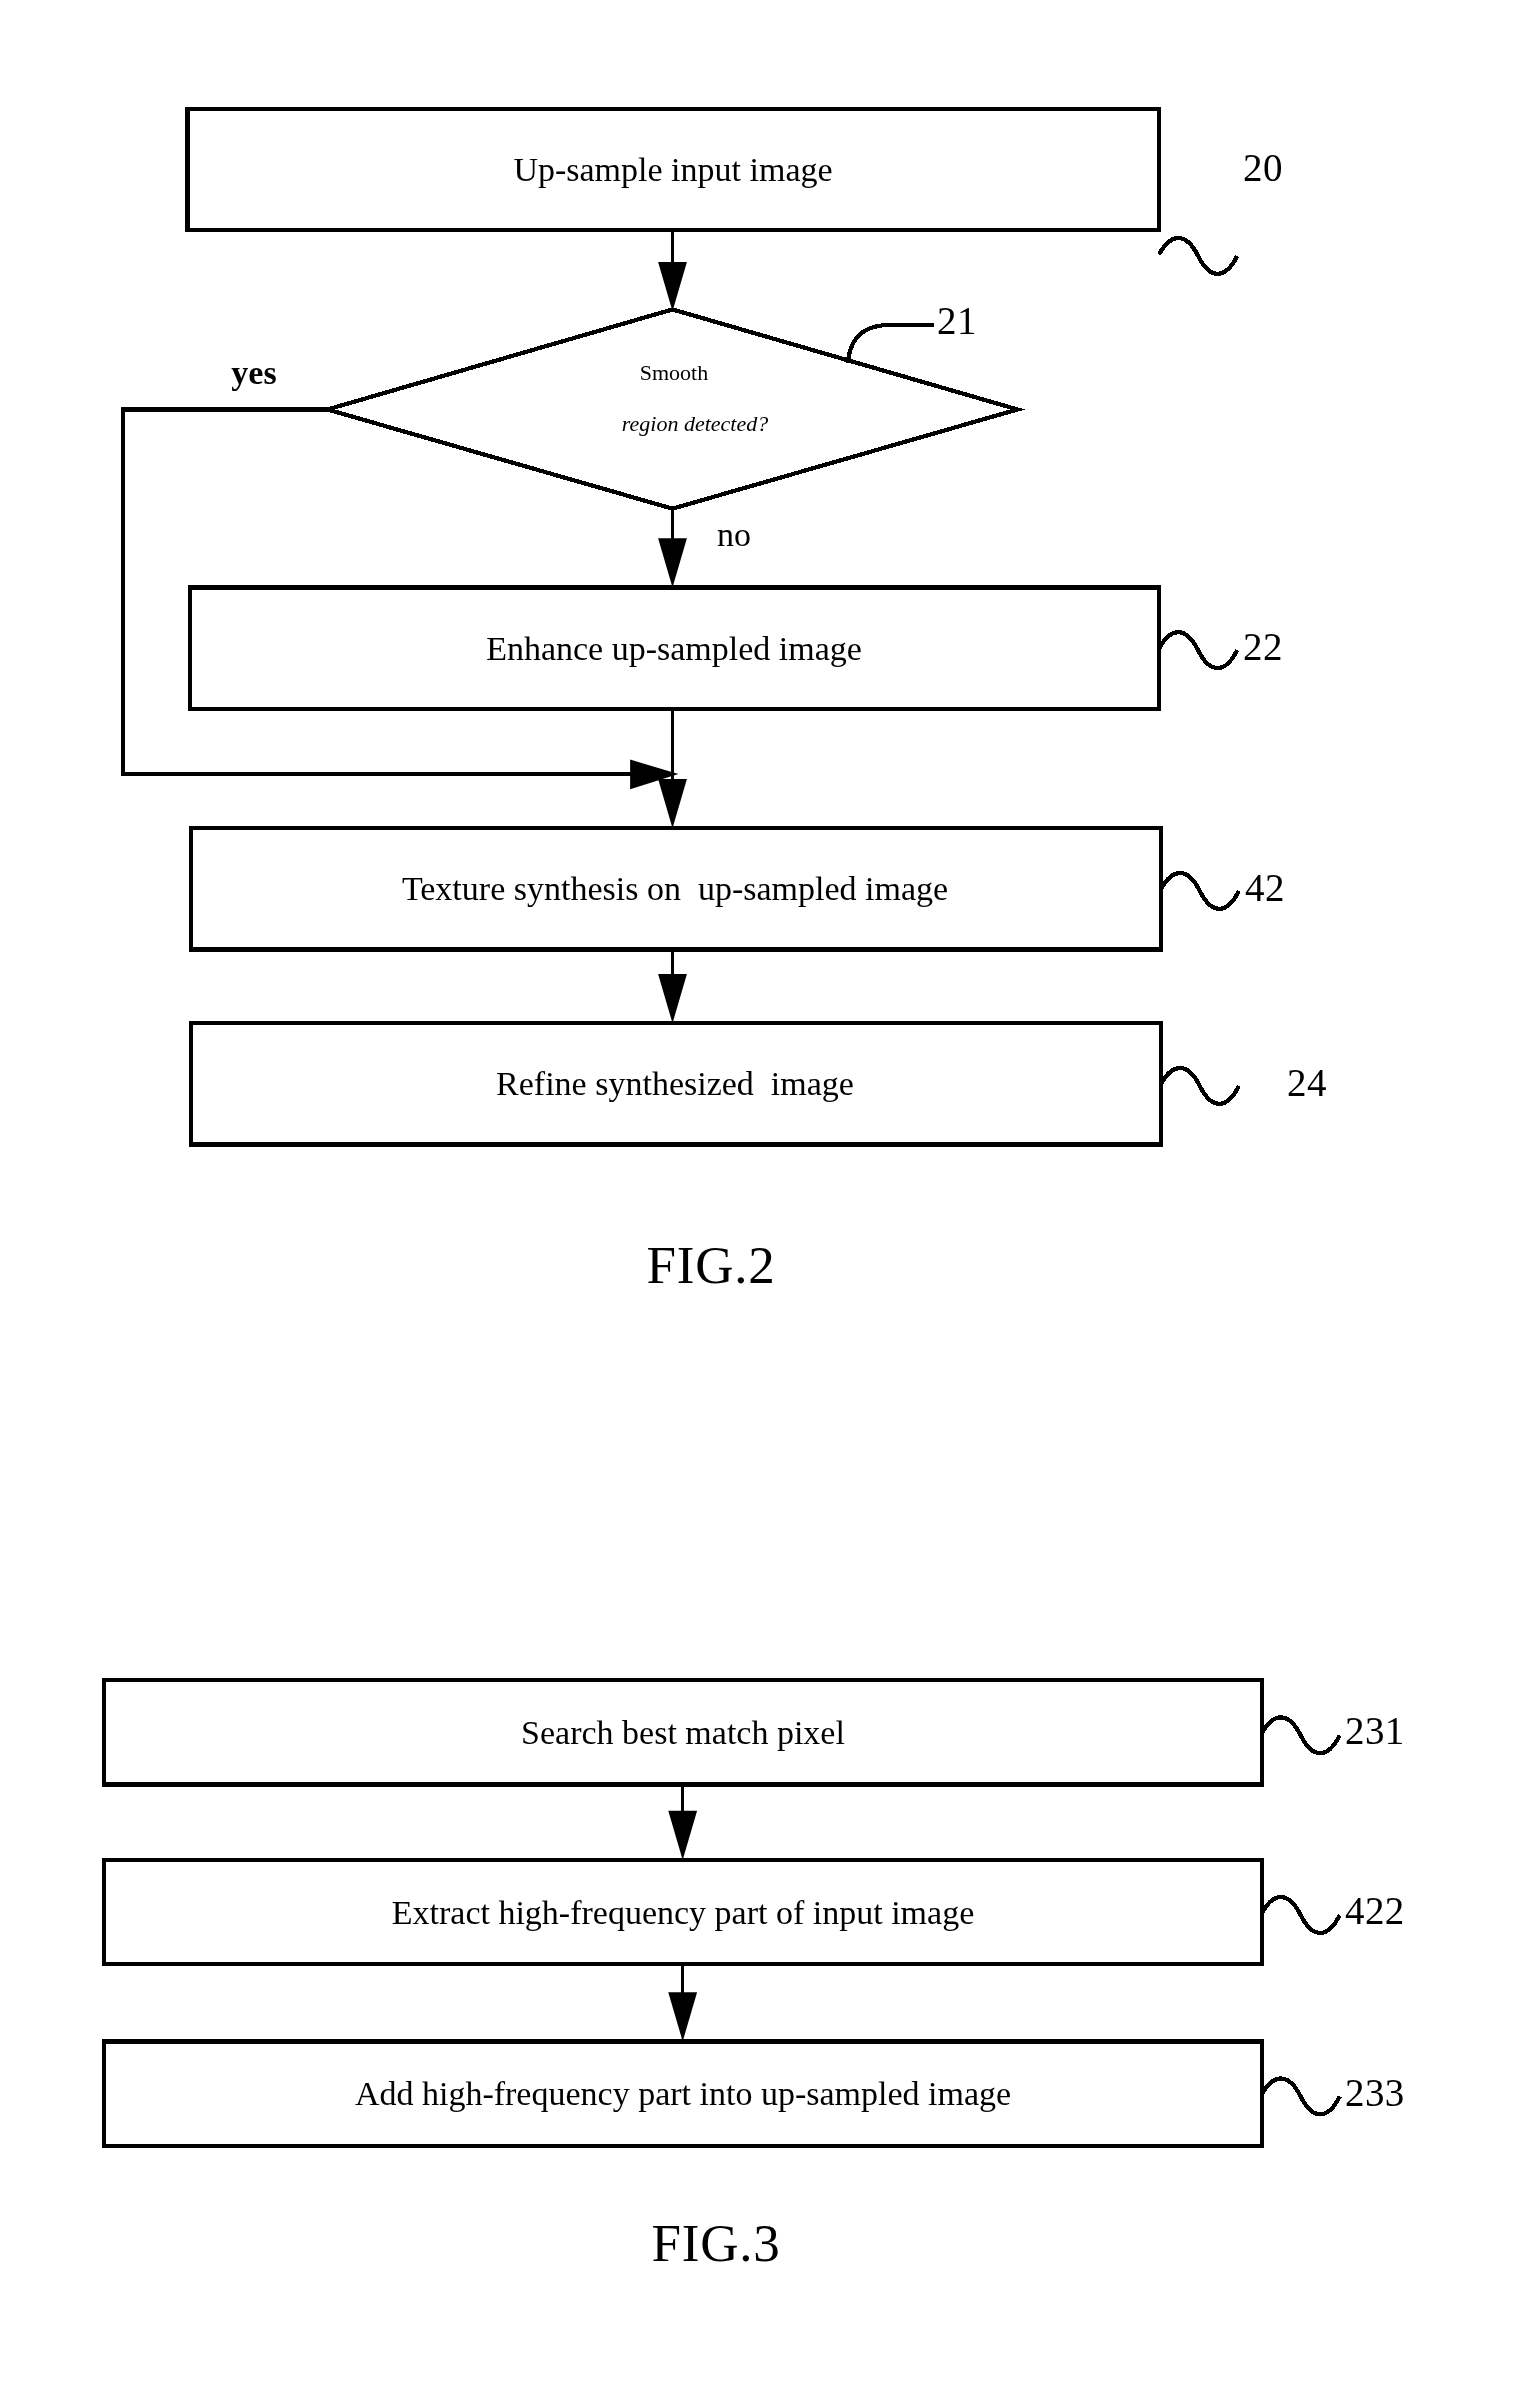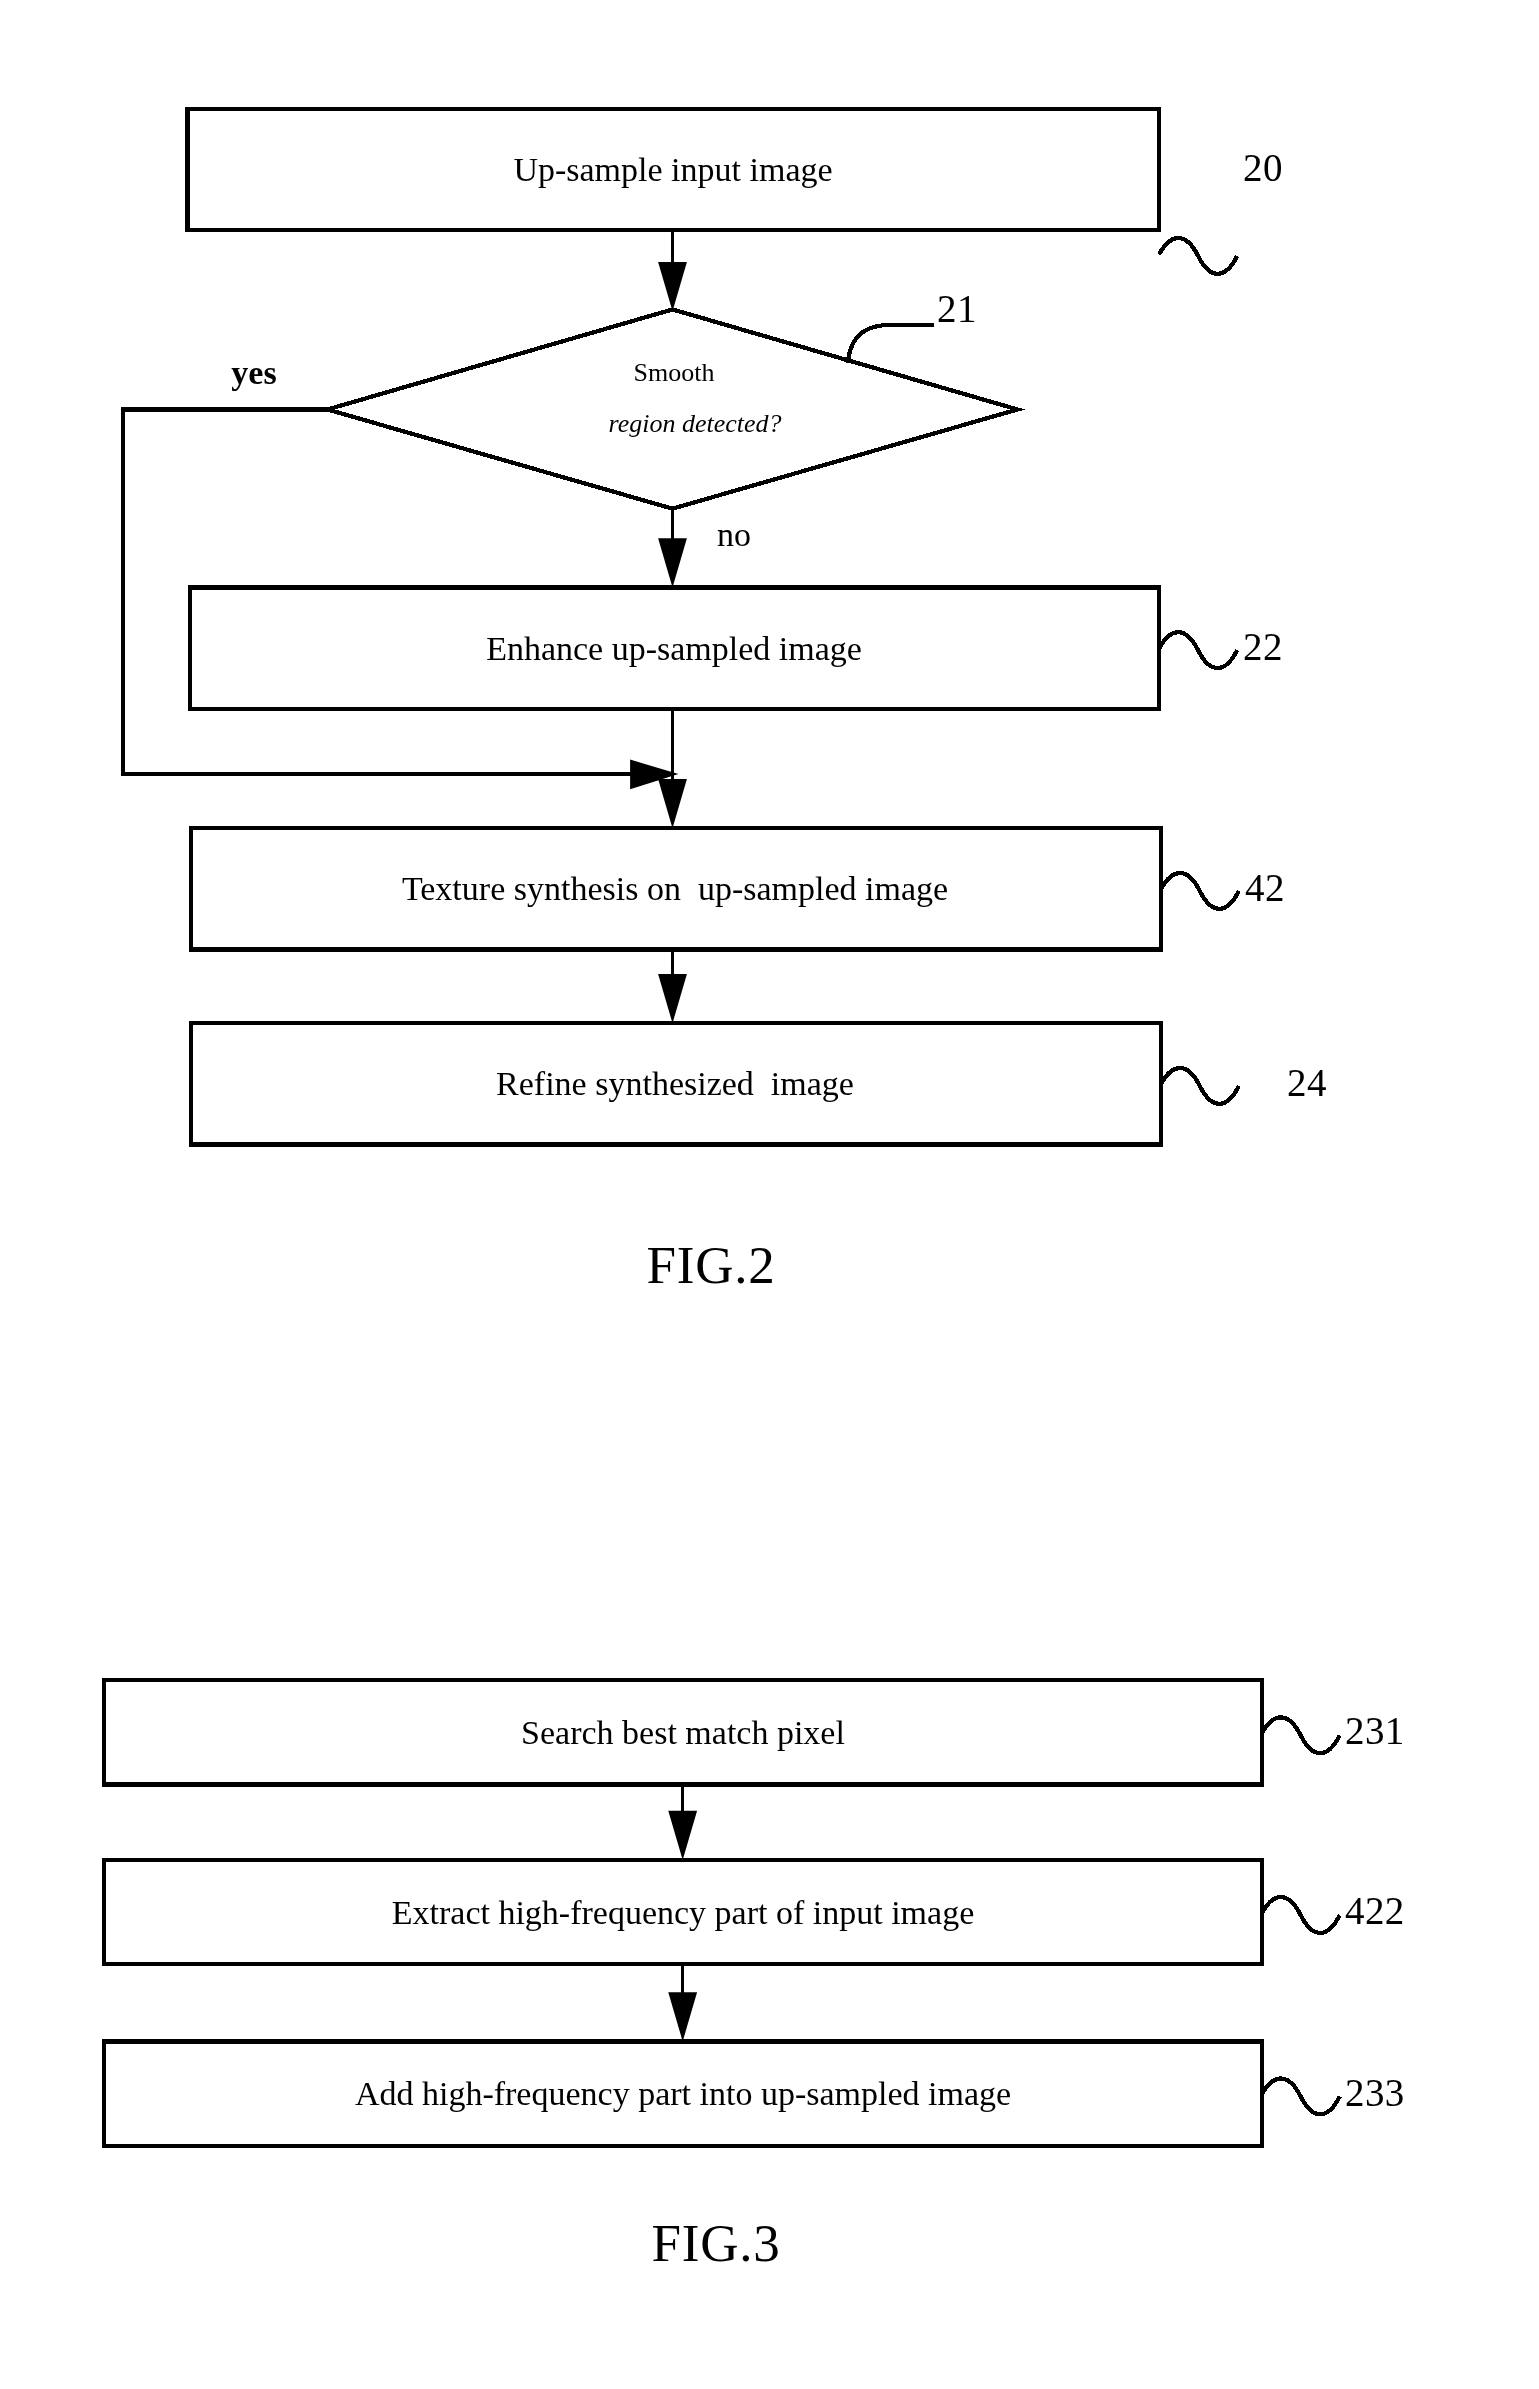--- a/index.html
+++ b/index.html
@@ -151,7 +151,7 @@
   <div class="txt branch-label" style="left:734px; top:535px;">no</div>
 
   <div class="txt ref-num" style="left:1243px; top:168px;">20</div>
-  <div class="txt ref-num" style="left:937px; top:309px;">21</div>
+  <div class="txt ref-num" style="left:937px; top:321px;">21</div>
   <div class="txt ref-num" style="left:1243px; top:647px;">22</div>
   <div class="txt ref-num" style="left:1245px; top:888px;">42</div>
   <div class="txt ref-num" style="left:1263px; top:1083px;margin-left:24px;">24</div>

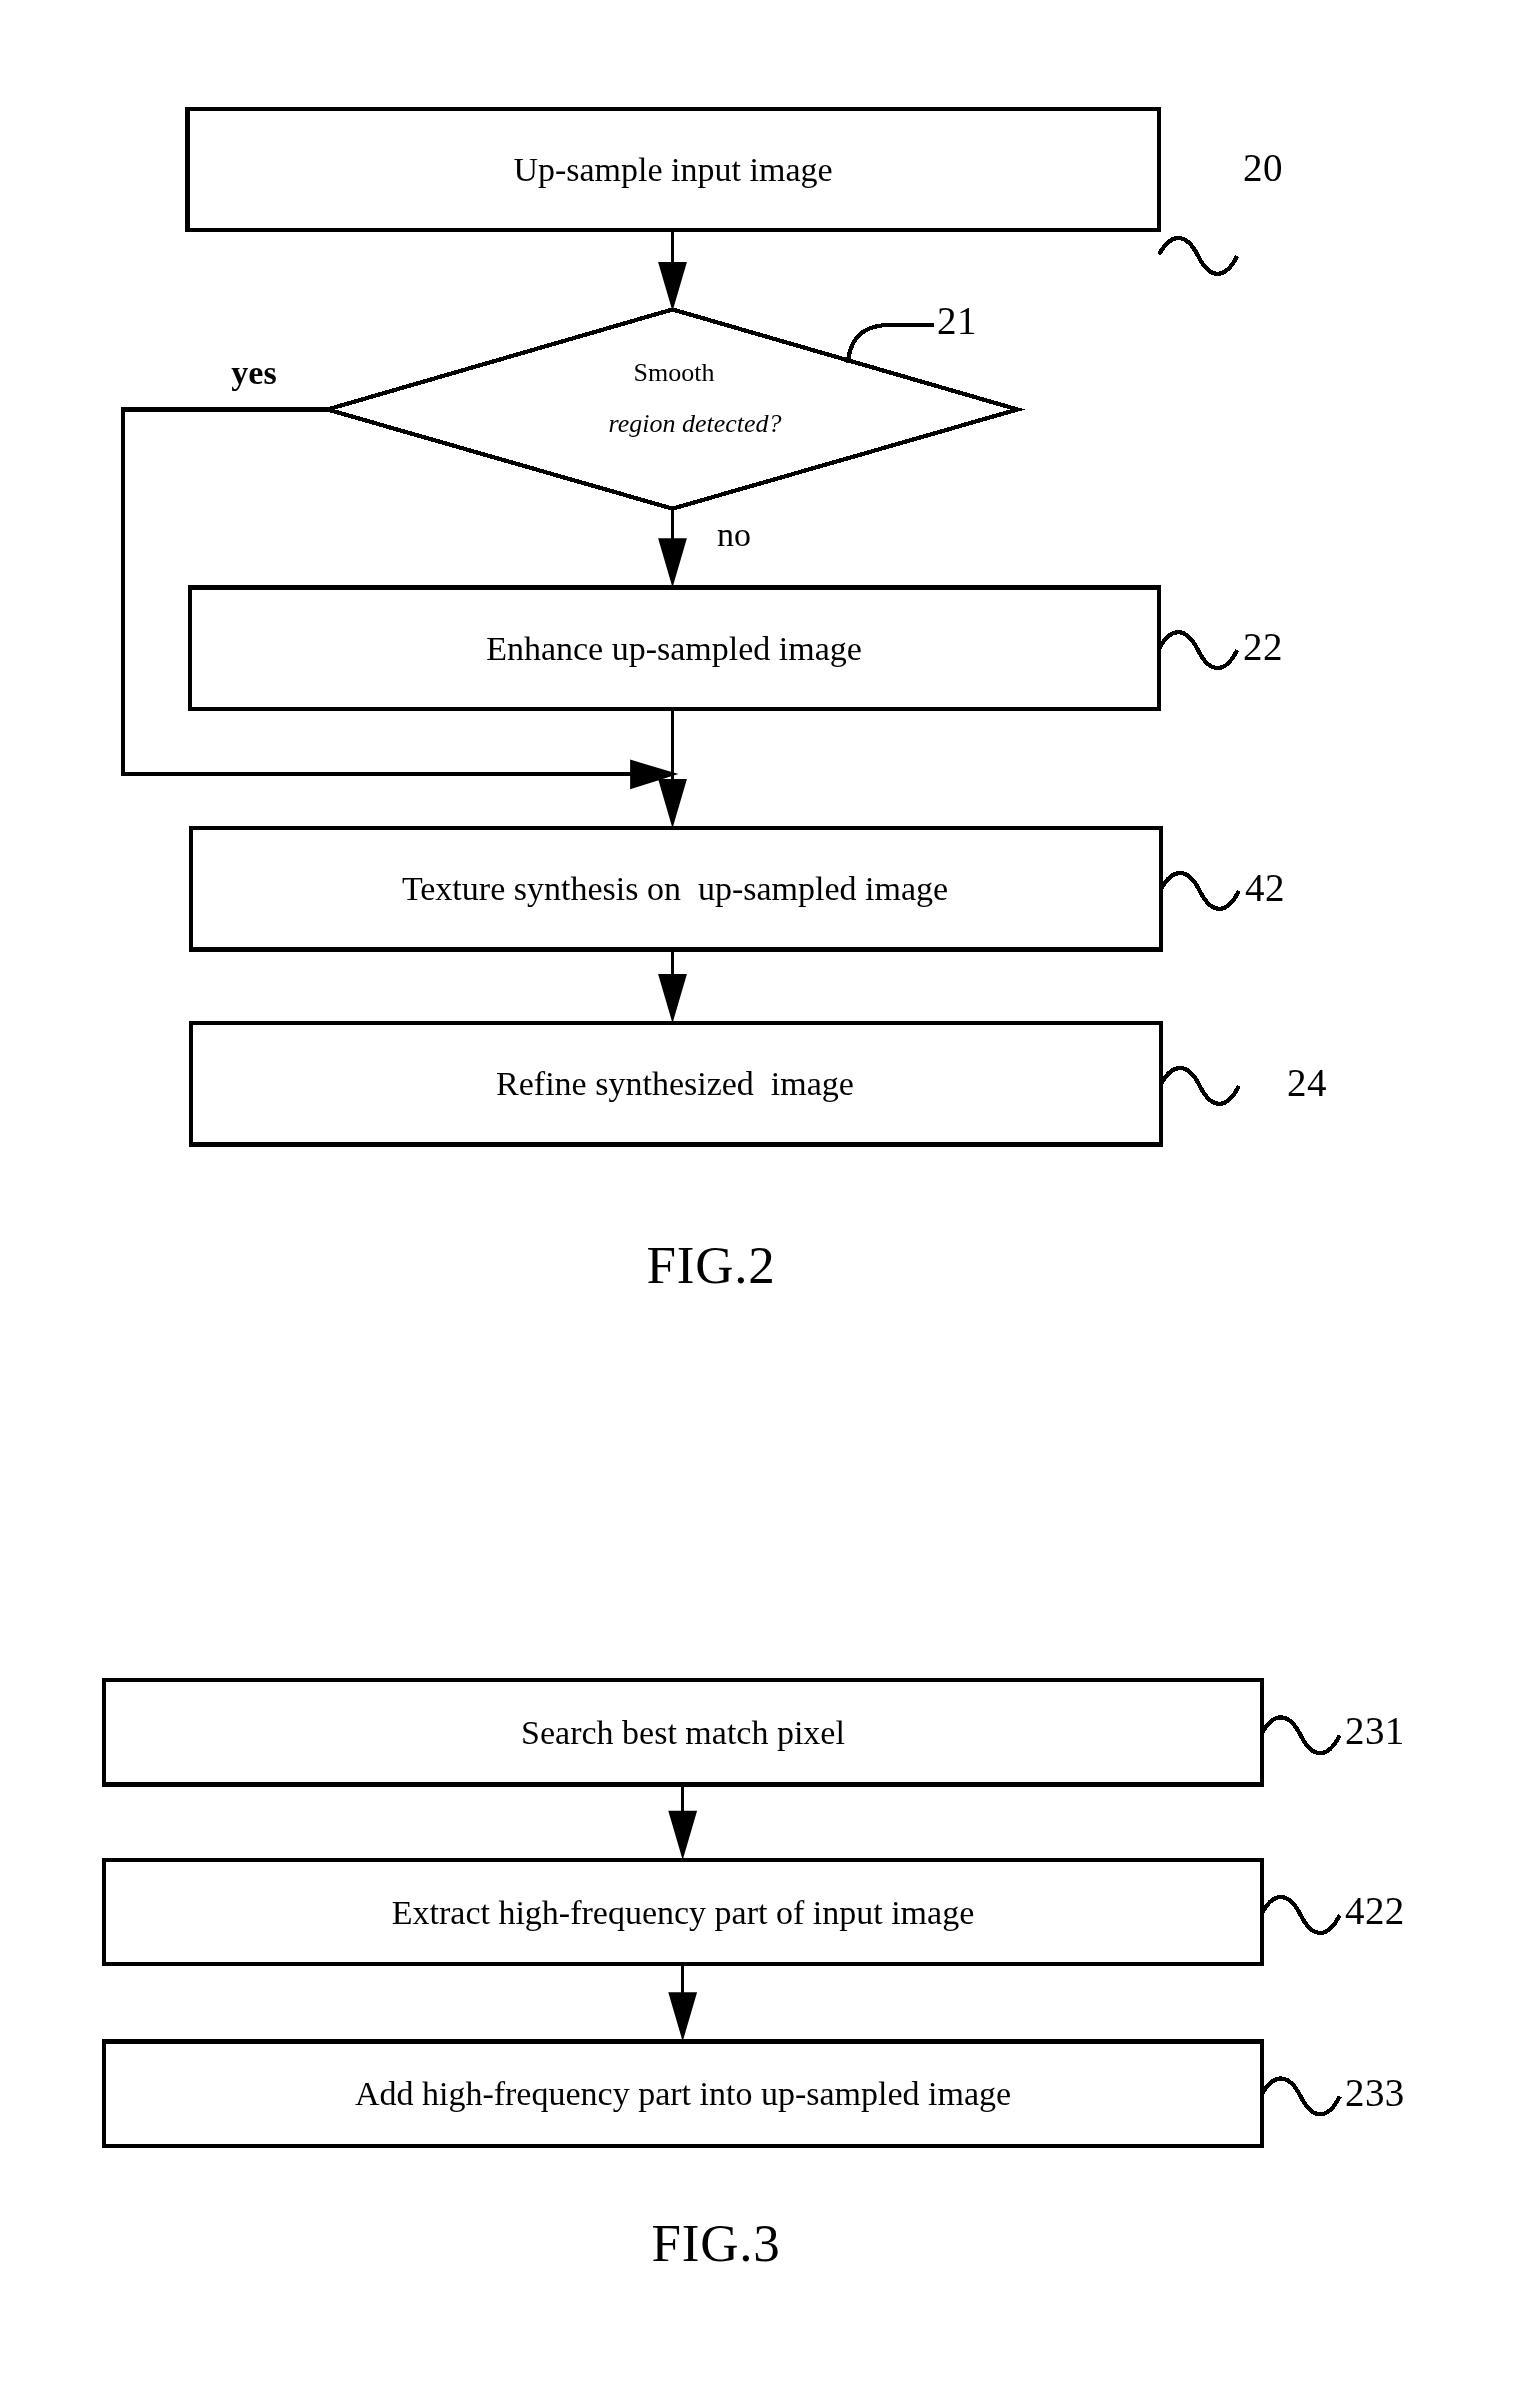--- a/index.html
+++ b/index.html
@@ -45,7 +45,7 @@
     transform: translate(-50%, -50%);
   }
   .diamond-label {
-    font-size: 26px;
+    font-size: 22px;
     text-align: left;
     transform: translate(-50%, -50%);
   }

